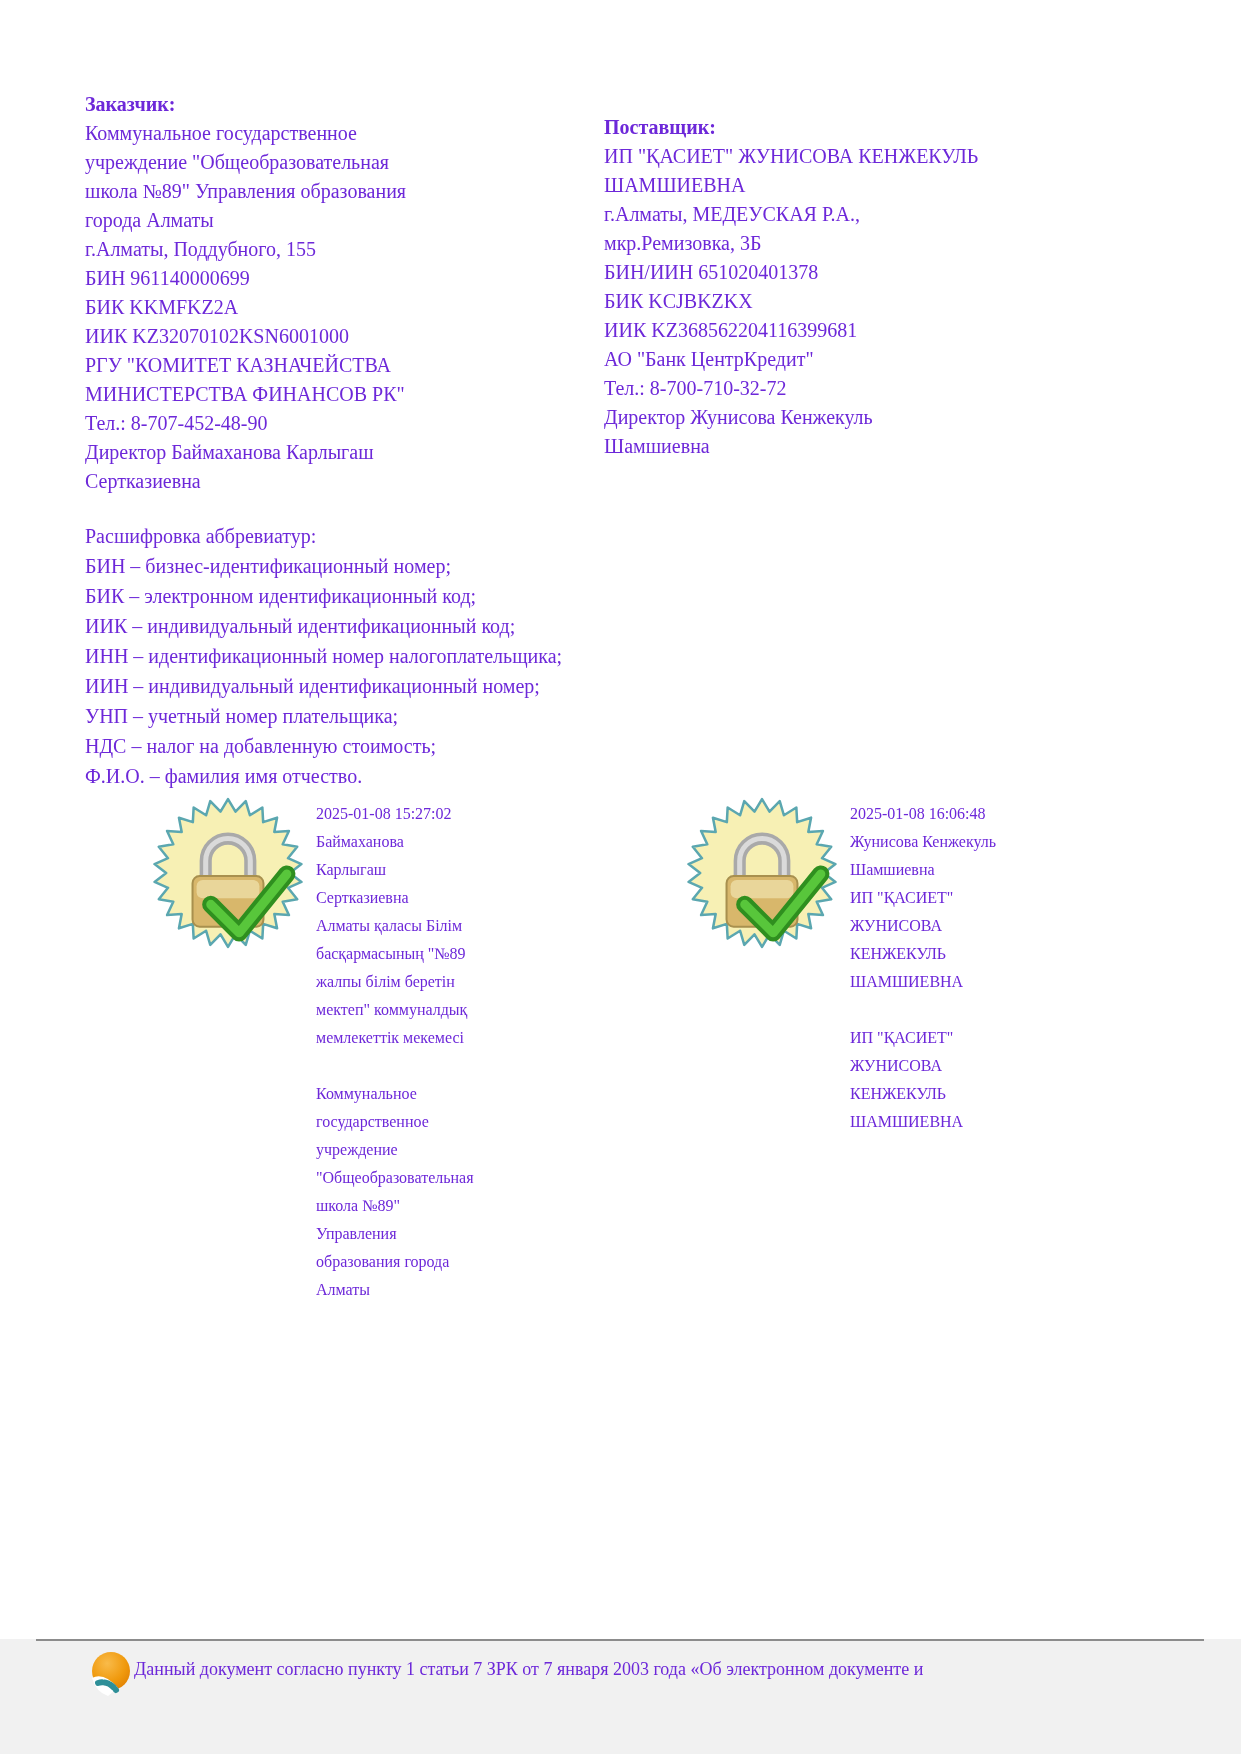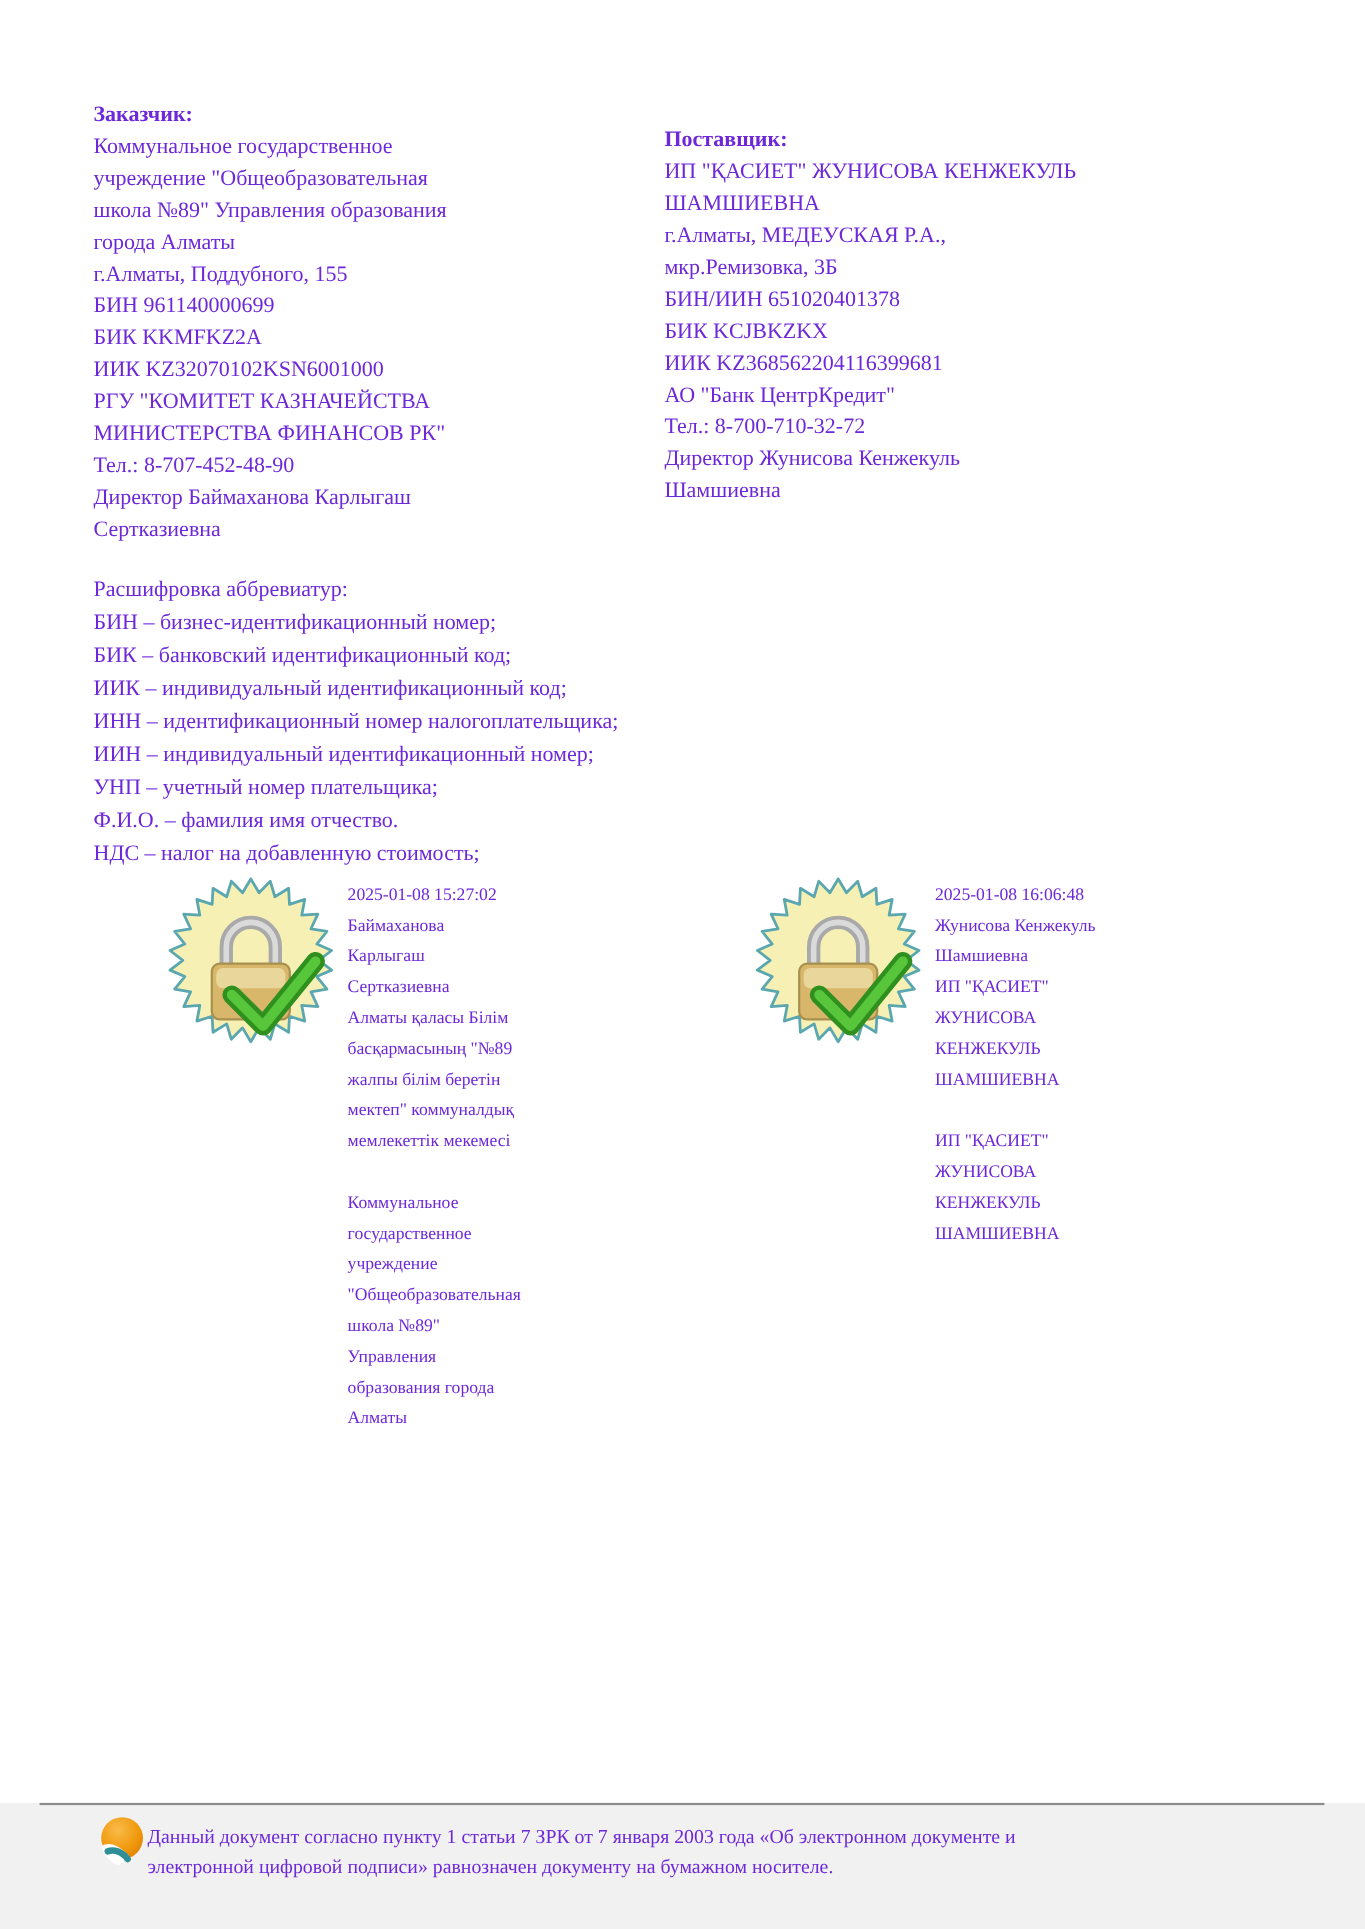--- a/index.html
+++ b/index.html
@@ -79,7 +79,7 @@
     <div>
 
     <div class="line">БИН – бизнес-идентификационный номер;</div>
-        <div class="line">БИК – банковский идентификационный код;</div>
+        <div class="line">БИК – электронном идентификационный код;</div>
         <div class="line">ИИК – индивидуальный идентификационный код;</div>
         <div class="line">ИНН – идентификационный номер налогоплательщика;</div>
         <div class="line">ИИН – индивидуальный идентификационный номер;</div>

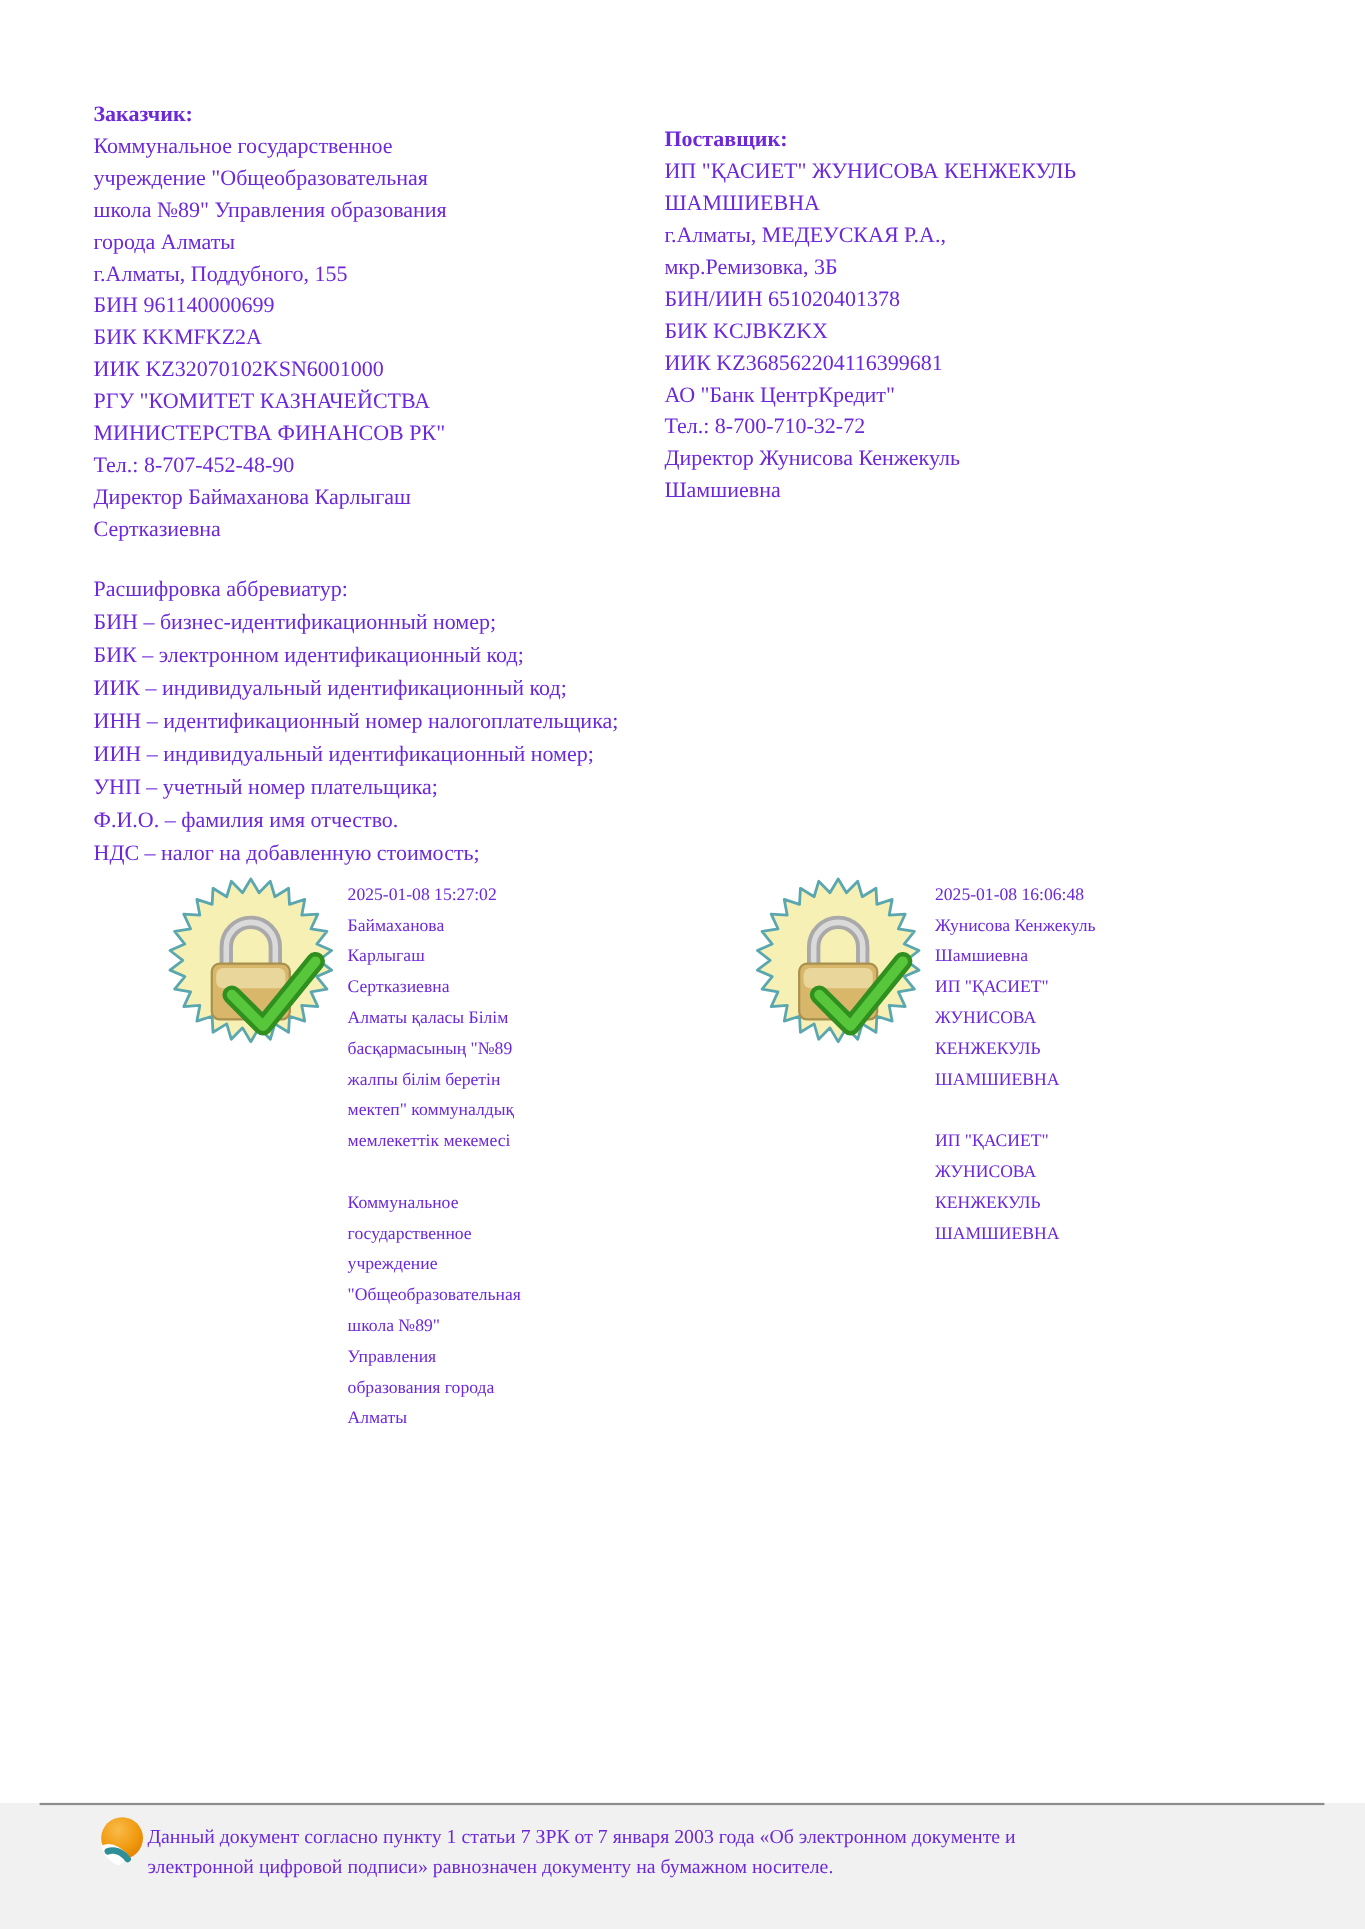--- a/index.html
+++ b/index.html
@@ -84,8 +84,8 @@
         <div class="line">ИНН – идентификационный номер налогоплательщика;</div>
         <div class="line">ИИН – индивидуальный идентификационный номер;</div>
         <div class="line">УНП – учетный номер плательщика;</div>
+        <div class="line">НДС – налог на добавленную стоимость;</div>
         <div class="line">Ф.И.О. – фамилия имя отчество.</div>
-        <div class="line">НДС – налог на добавленную стоимость;</div>
       </div>
   </div>
 

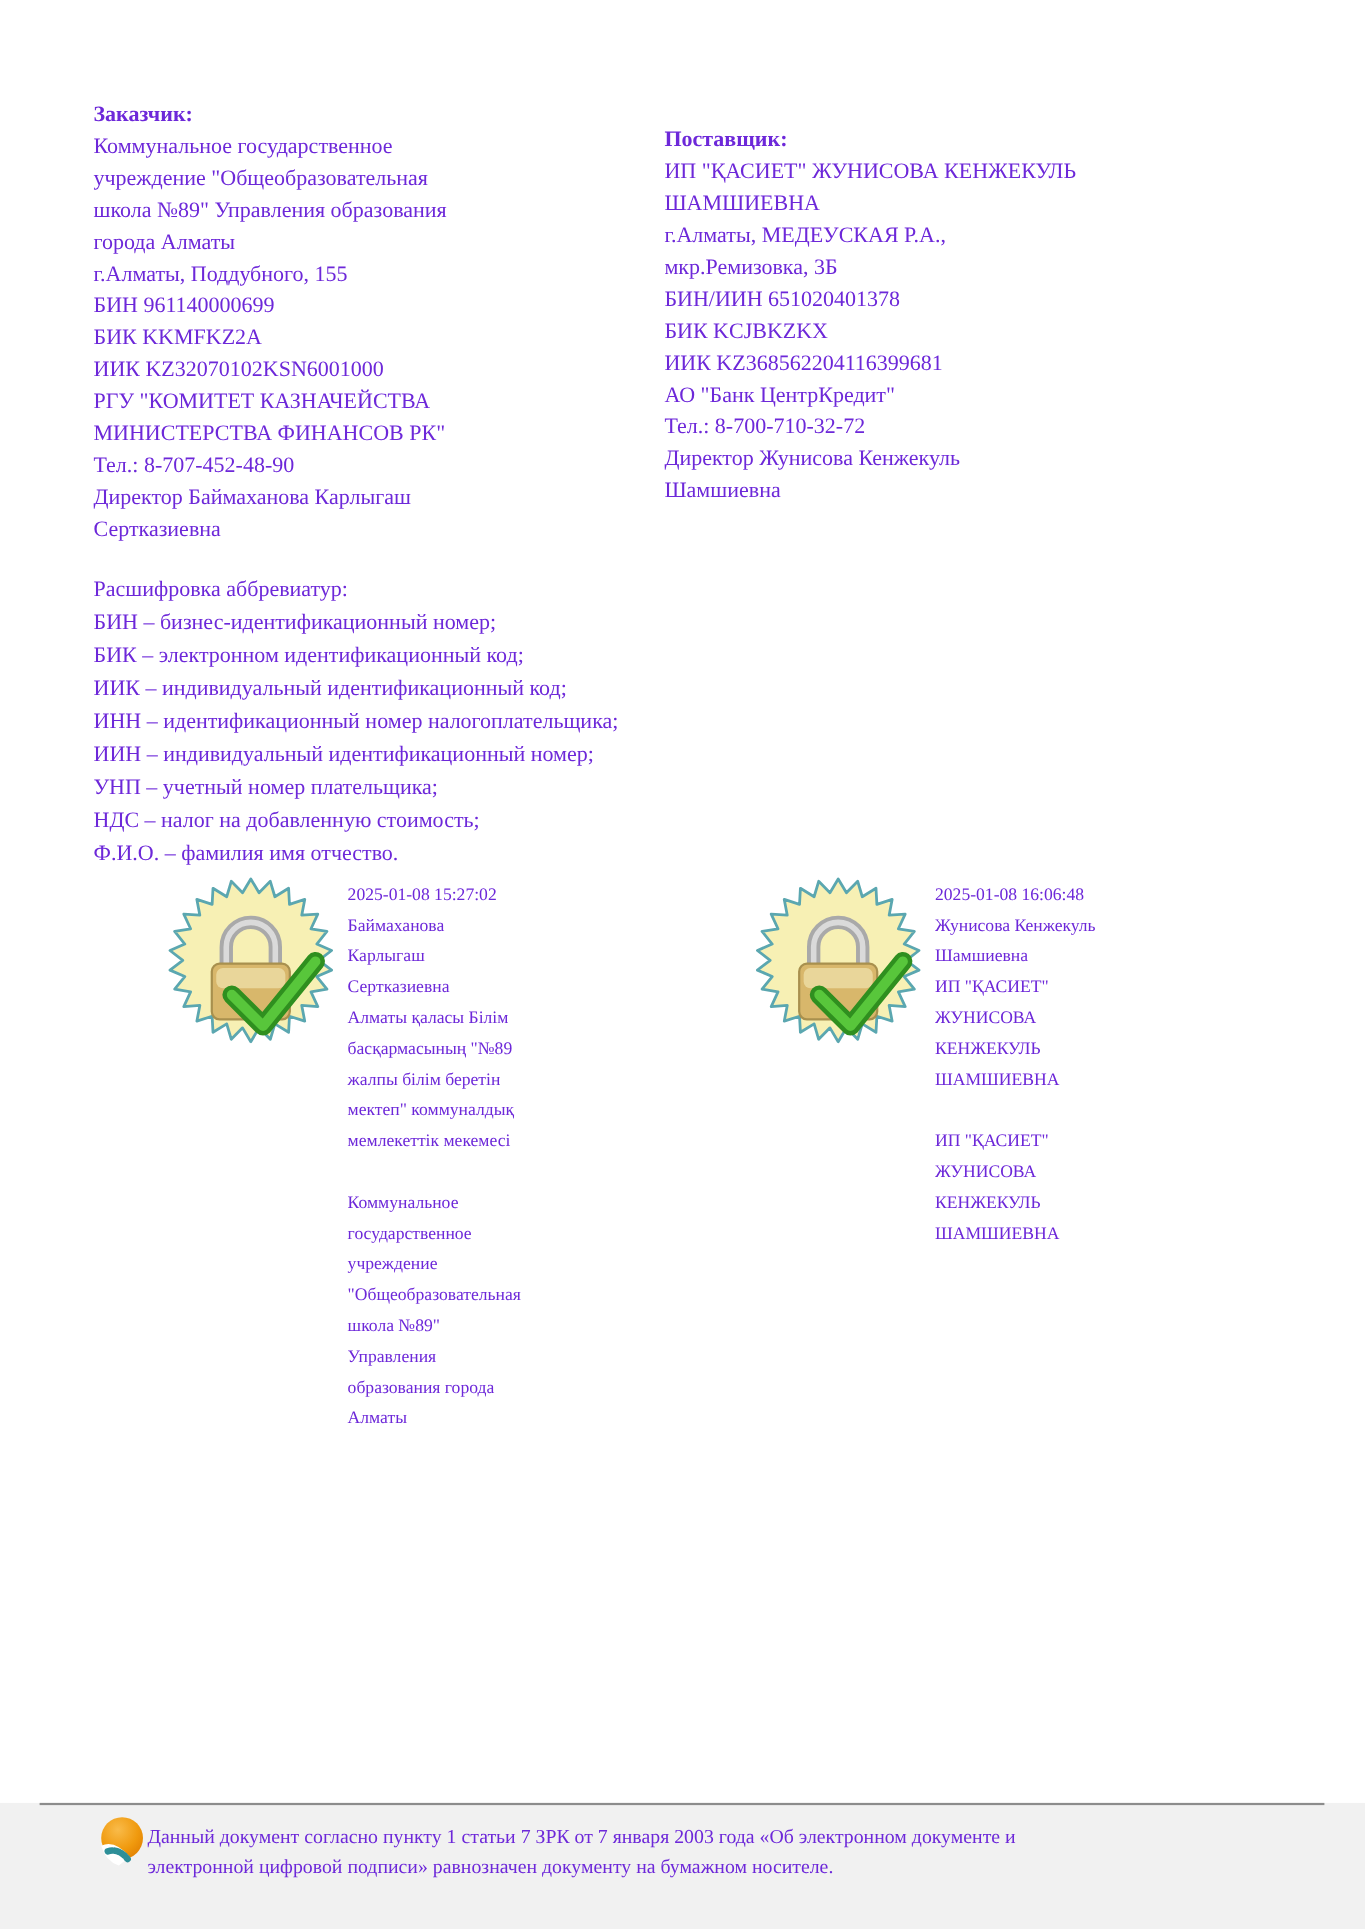--- a/index.html
+++ b/index.html
@@ -177,7 +177,6 @@
     <div>
 
     <div class="line">Данный документ согласно пункту 1 статьи 7 ЗРК от 7 января 2003 года «Об электронном документе и</div>
-        <div class="line">электронной цифровой подписи» равнозначен документу на бумажном носителе.</div>
       </div>
   </div>
 

